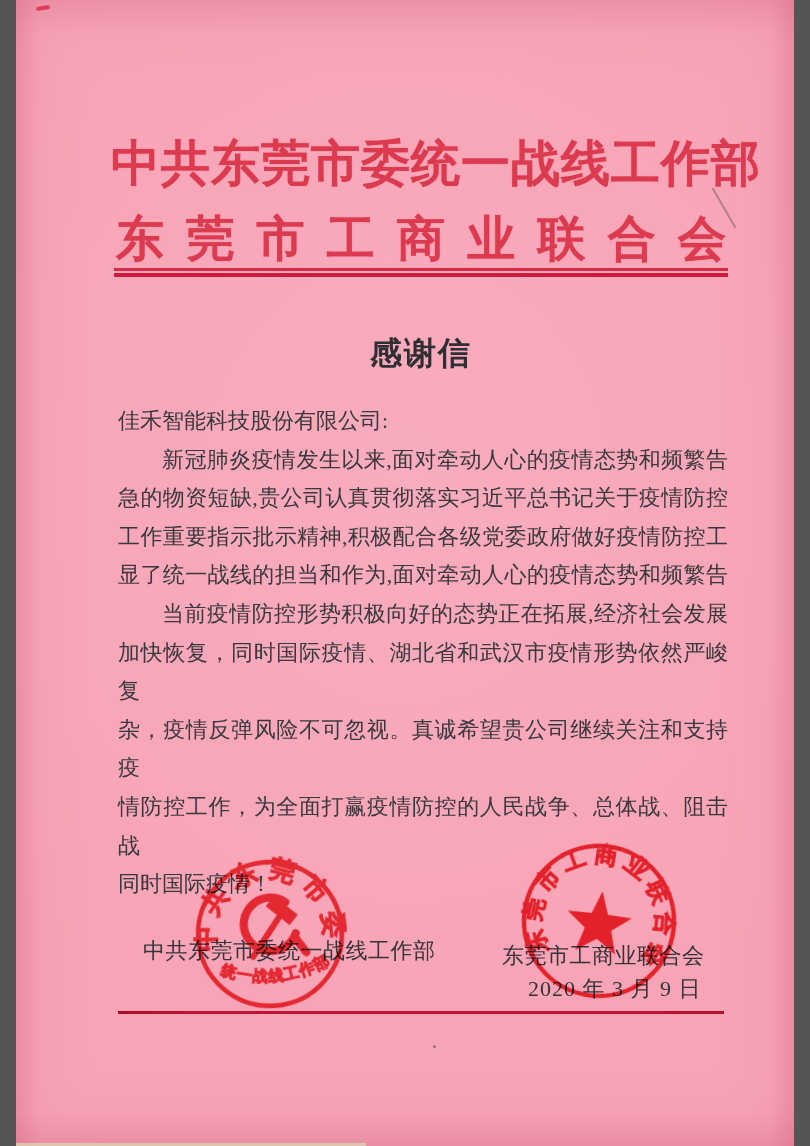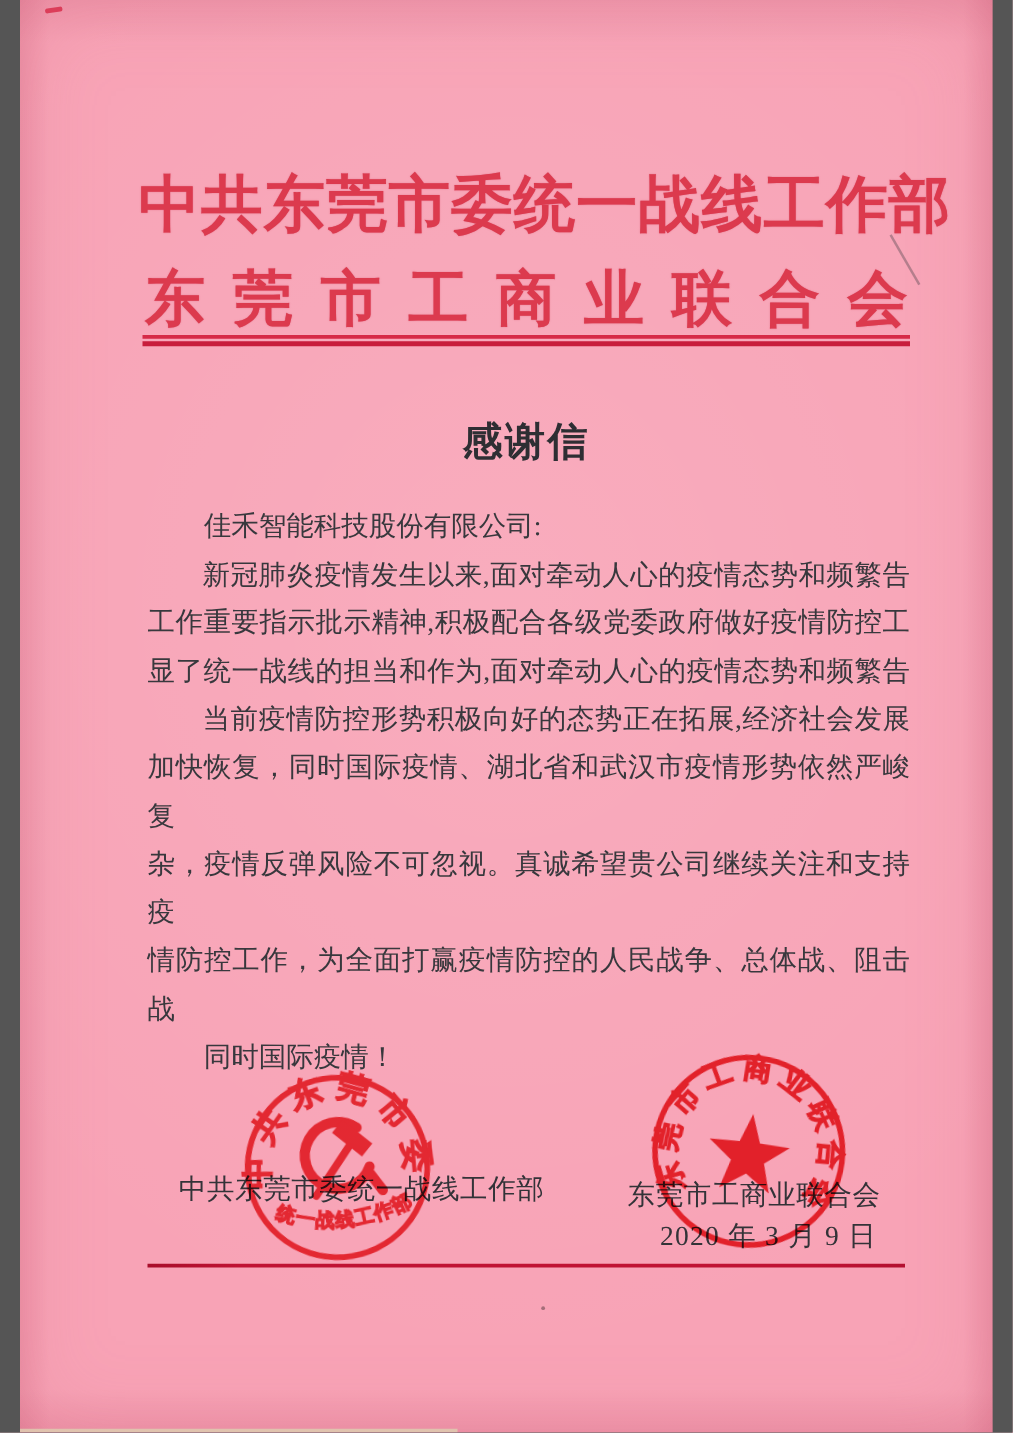--- a/index.html
+++ b/index.html
@@ -44,7 +44,7 @@
     font-size:22px;line-height:38.6px;color:#38383d;
   }
   .bline{text-align:justify;text-align-last:justify;}
-  .bline.plain{text-align:right;text-align-last:left;margin-left:45px;}
+  .bline.plain{text-align:right;text-align-last:left;}
   .bline.indent{text-indent:44px;}
   
   .sig{position:absolute;font-size:22px;color:#333338;white-space:nowrap;z-index:2;}

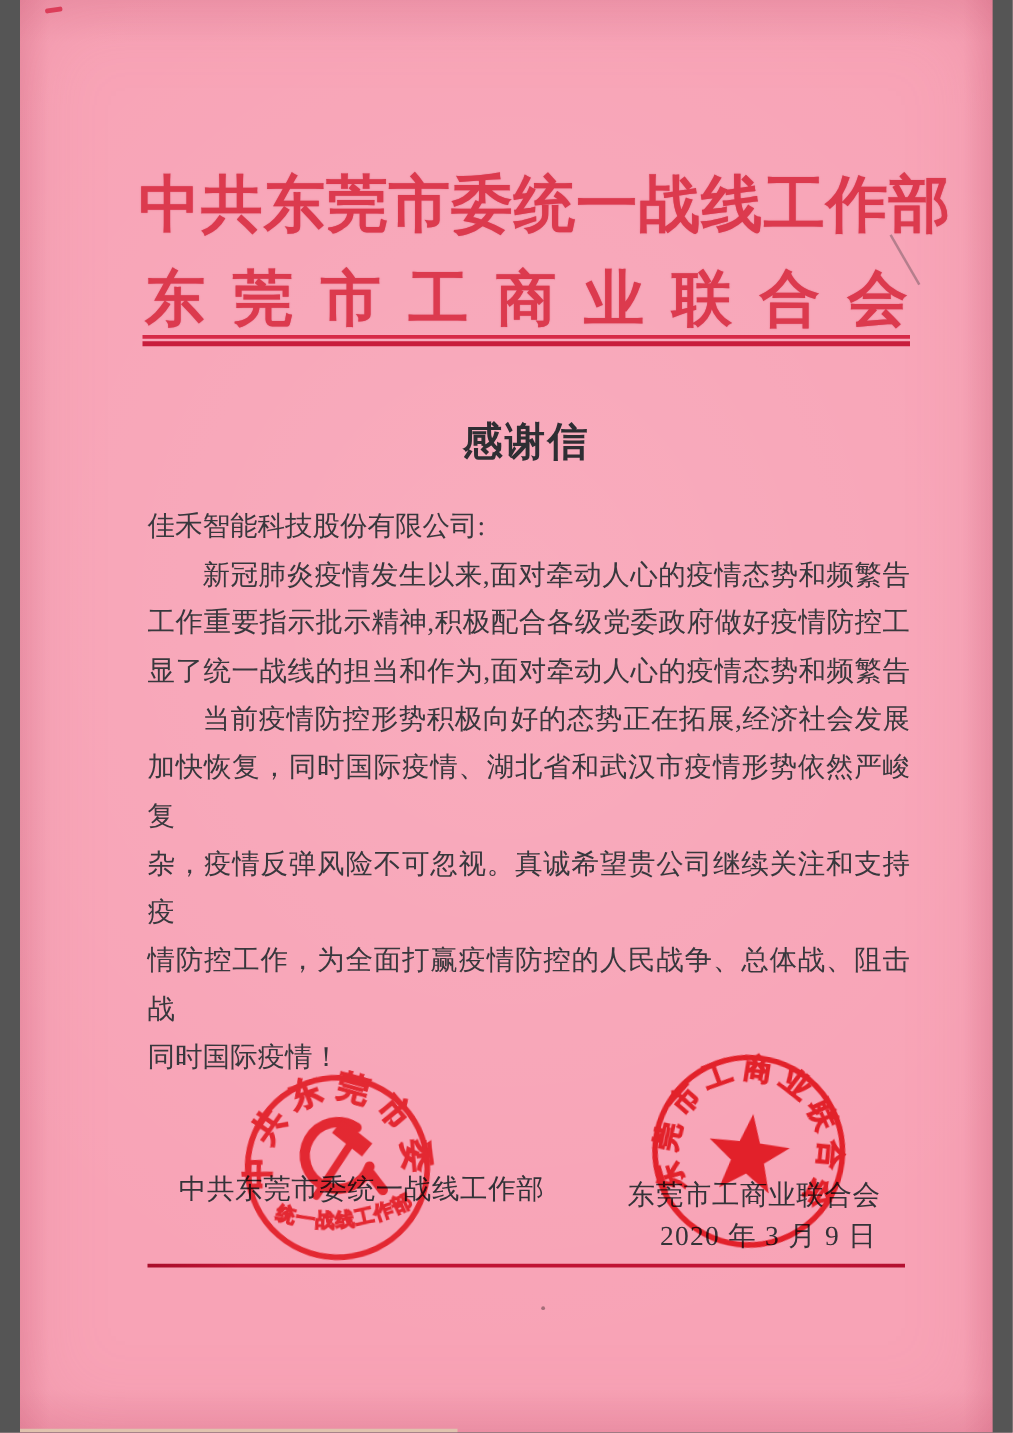--- a/index.html
+++ b/index.html
@@ -87,6 +87,7 @@
   <div class="body-block">
     <div class="bline plain">佳禾智能科技股份有限公司:</div>
     <div class="bline indent">新冠肺炎疫情发生以来,面对牵动人心的疫情态势和频繁告</div>
+    <div class="bline">急的物资短缺,贵公司认真贯彻落实习近平总书记关于疫情防控</div>
     <div class="bline">工作重要指示批示精神,积极配合各级党委政府做好疫情防控工</div>
     <div class="bline">显了统一战线的担当和作为,面对牵动人心的疫情态势和频繁告</div>
     <div class="bline indent">当前疫情防控形势积极向好的态势正在拓展,经济社会发展</div>

